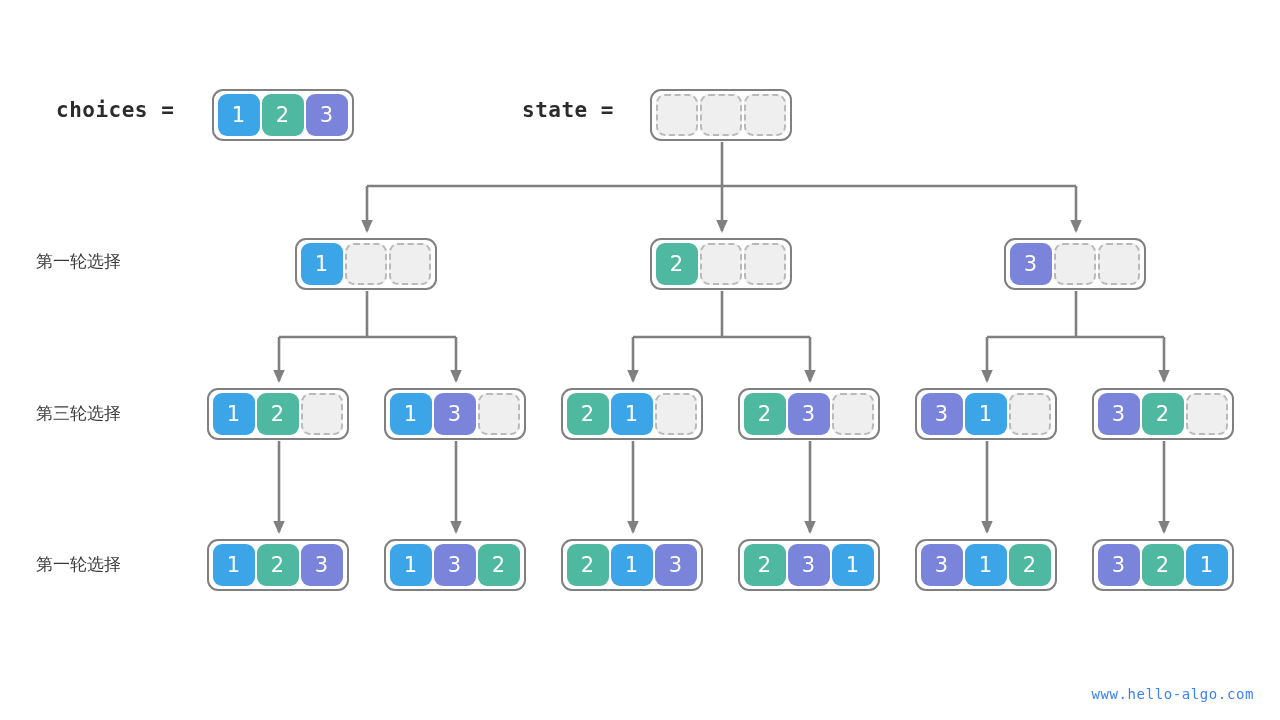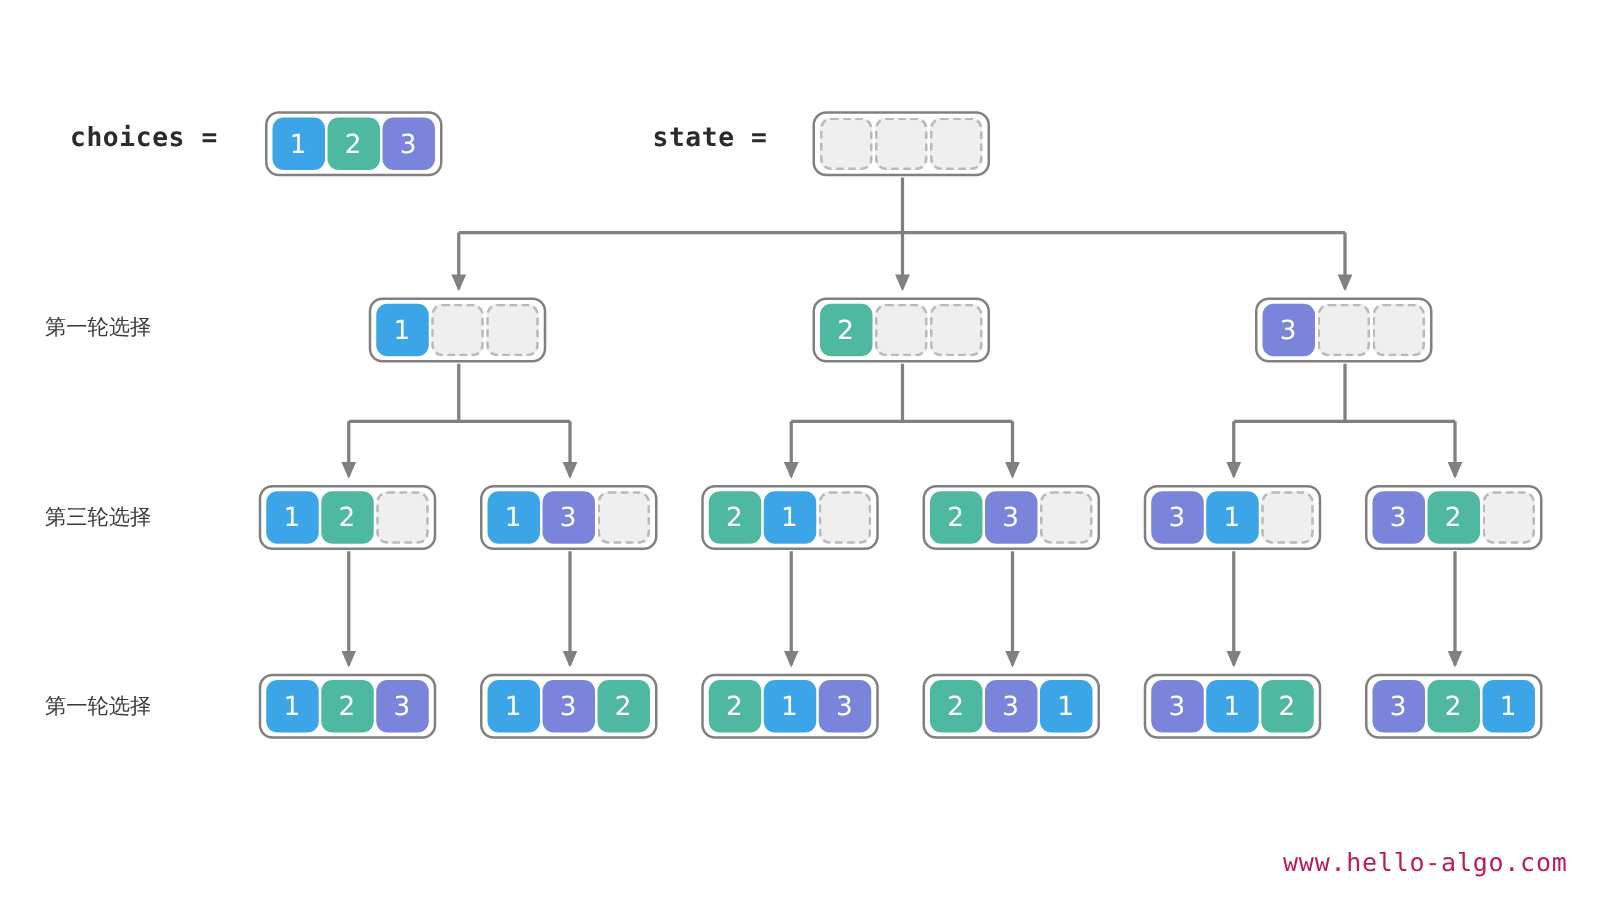--- a/index.html
+++ b/index.html
@@ -56,8 +56,8 @@
     right: 26px;
     bottom: 18px;
     font-family: "DejaVu Sans Mono", "Liberation Mono", monospace;
-    font-size: 20px;
-    color: #be185d;
+    font-size: 14px;
+    color: #3b82f6;
     letter-spacing: 0.6px;
     z-index: 3;
   }

